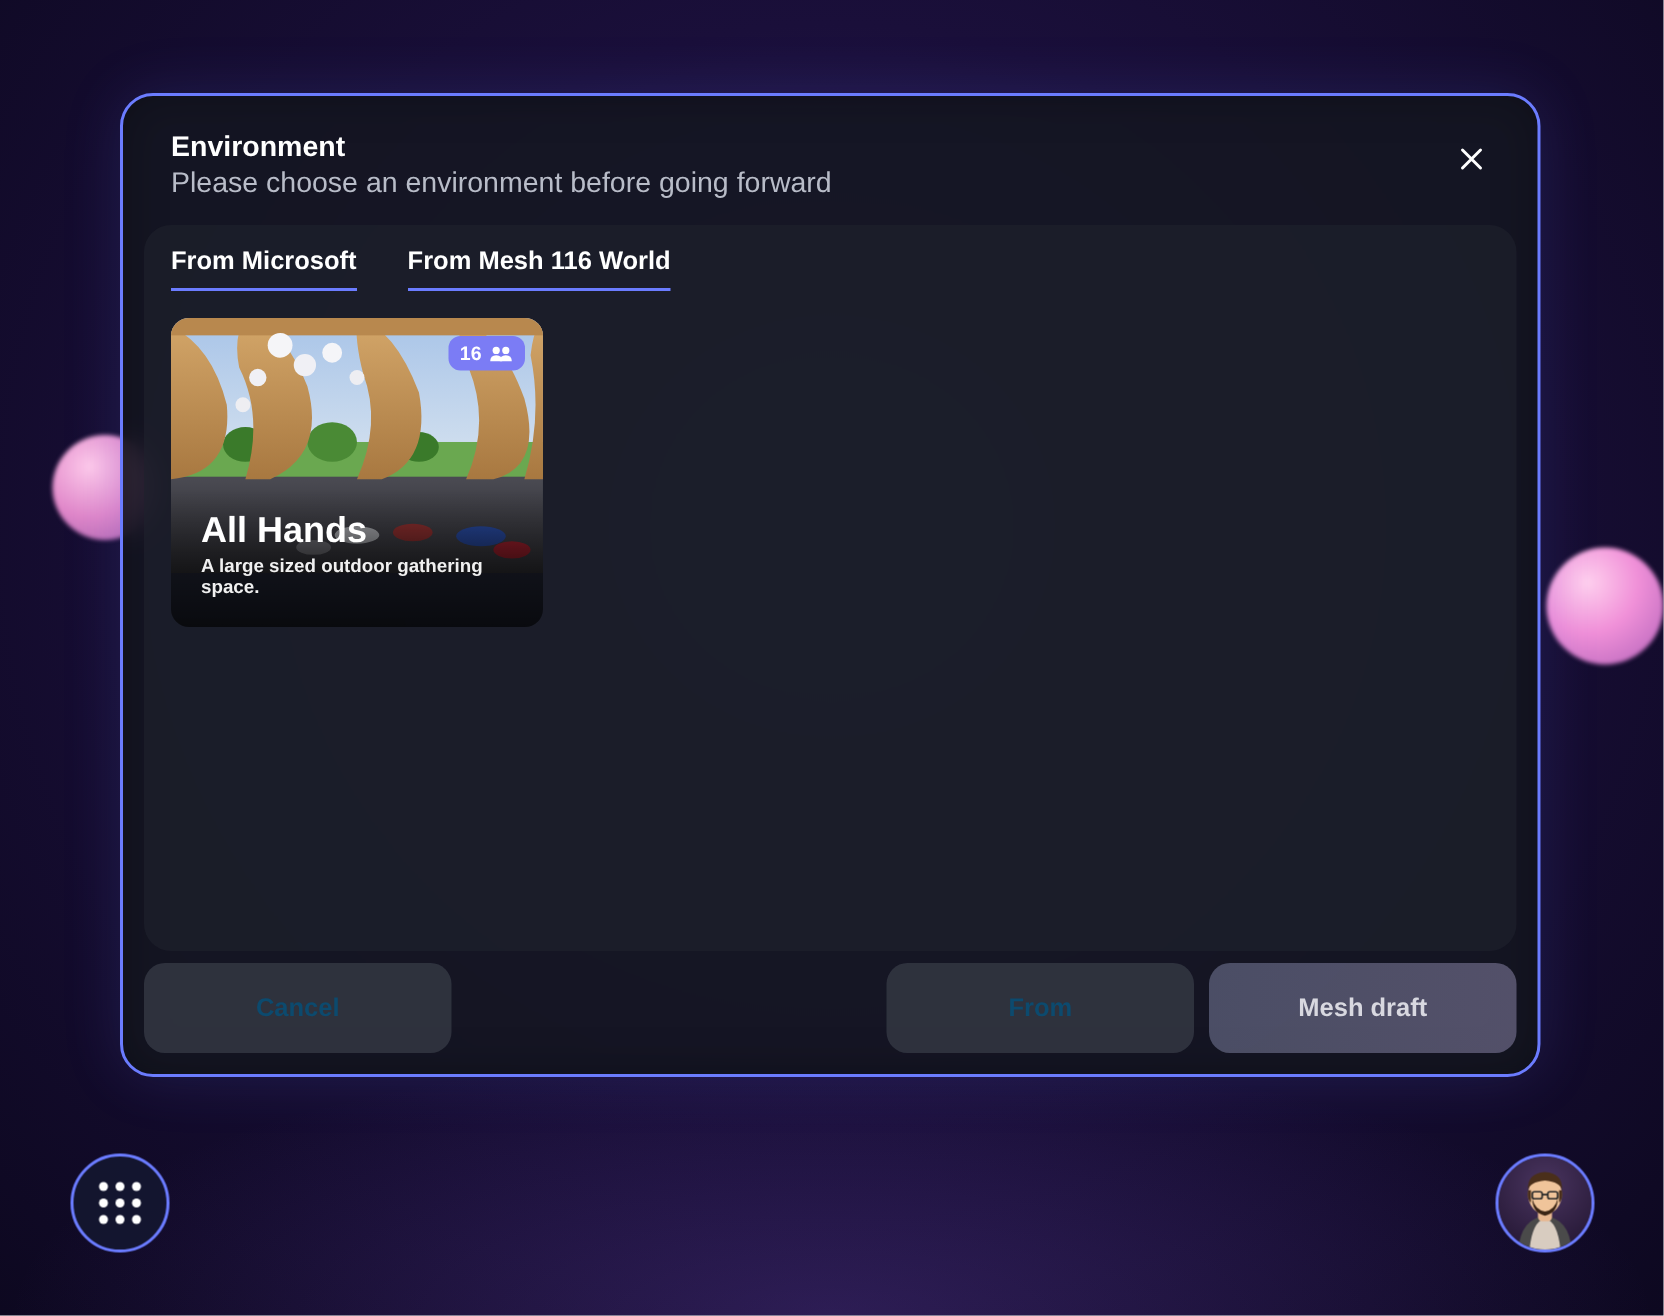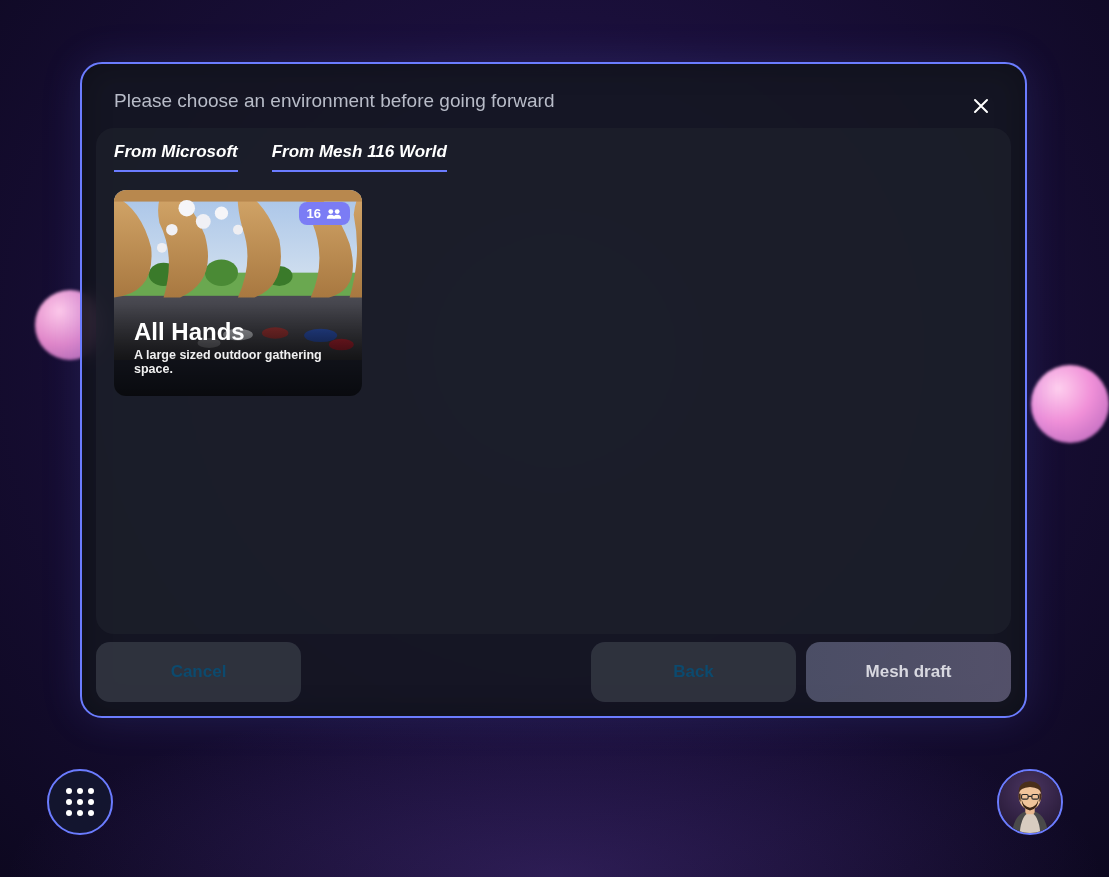--- a/index.html
+++ b/index.html
@@ -219,6 +219,7 @@
 <div class="modal">
 
   <div class="modal-header">
+    <div class="modal-title">Environment</div>
     <div class="modal-subtitle">Please choose an environment before going forward</div>
     <button class="close-btn">
       <svg viewBox="0 0 20 20">

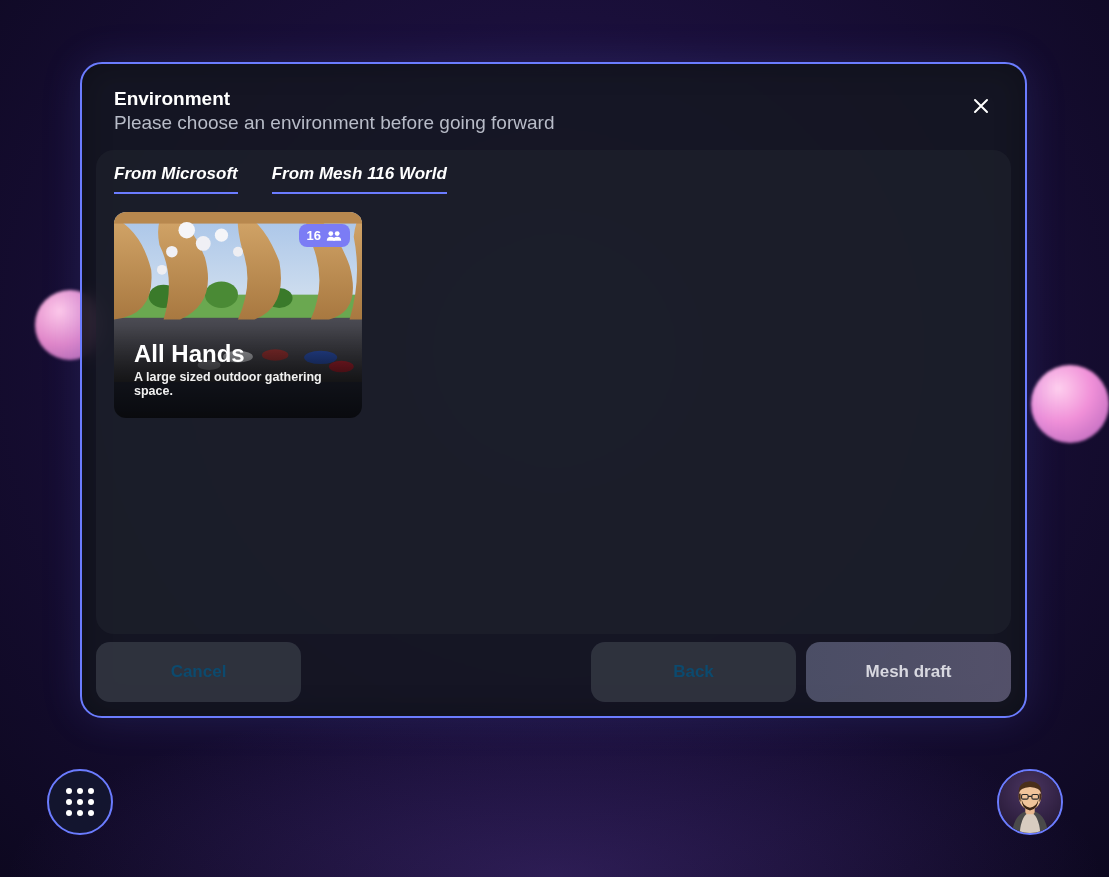--- a/index.html
+++ b/index.html
@@ -97,7 +97,6 @@
     padding-bottom: 8px;
     border-bottom: 2.5px solid #6b7cff;
     cursor: pointer;
-    font-style: italic;
   }
 
   .card {

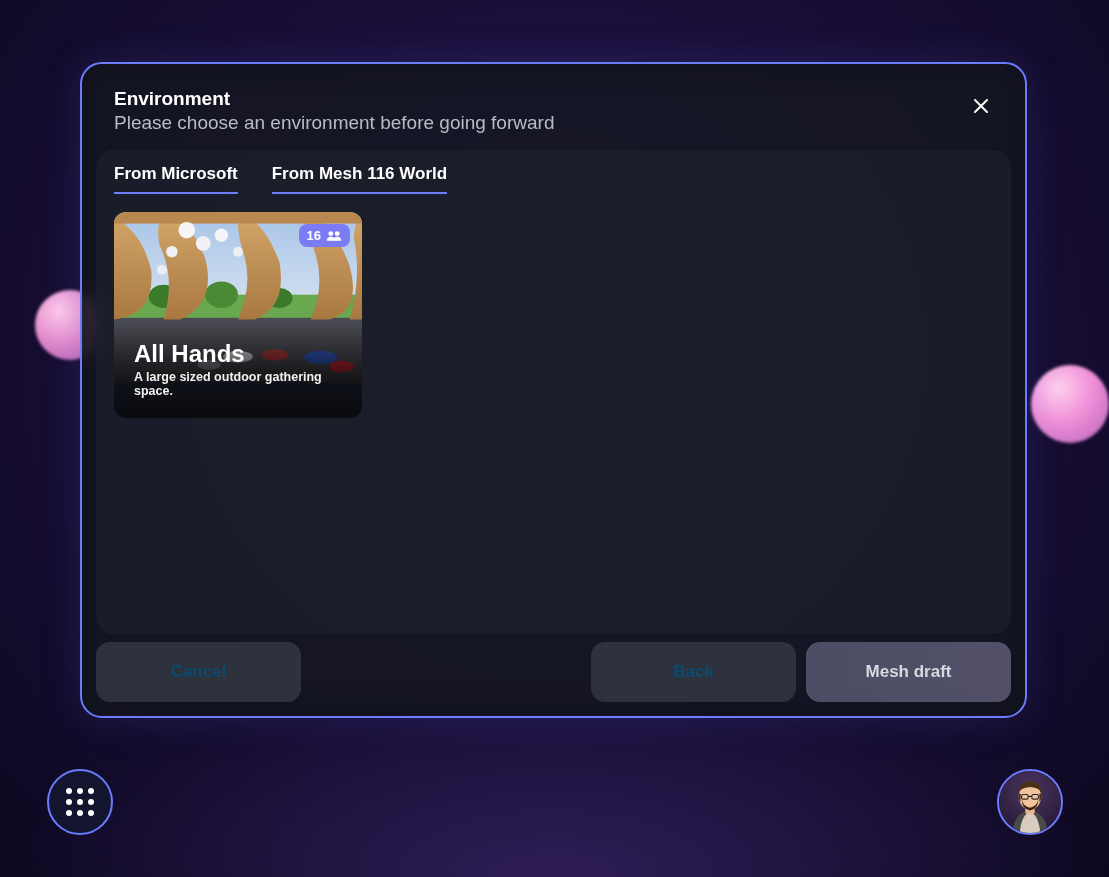--- a/index.html
+++ b/index.html
@@ -304,7 +304,7 @@
   <div class="modal-footer">
     <button class="btn btn-cancel">Cancel</button>
     <div class="spacer"></div>
-    <button class="btn btn-back">Back</button>
+    <button class="btn btn-back">From</button>
     <button class="btn btn-save">Mesh draft</button>
   </div>
 

